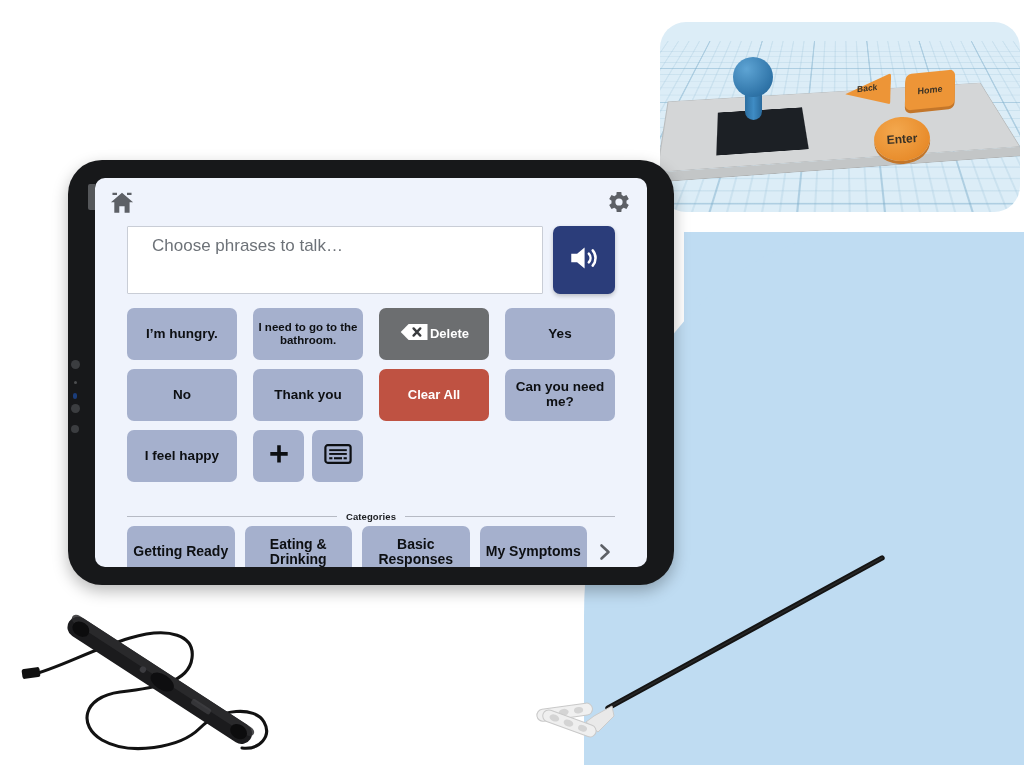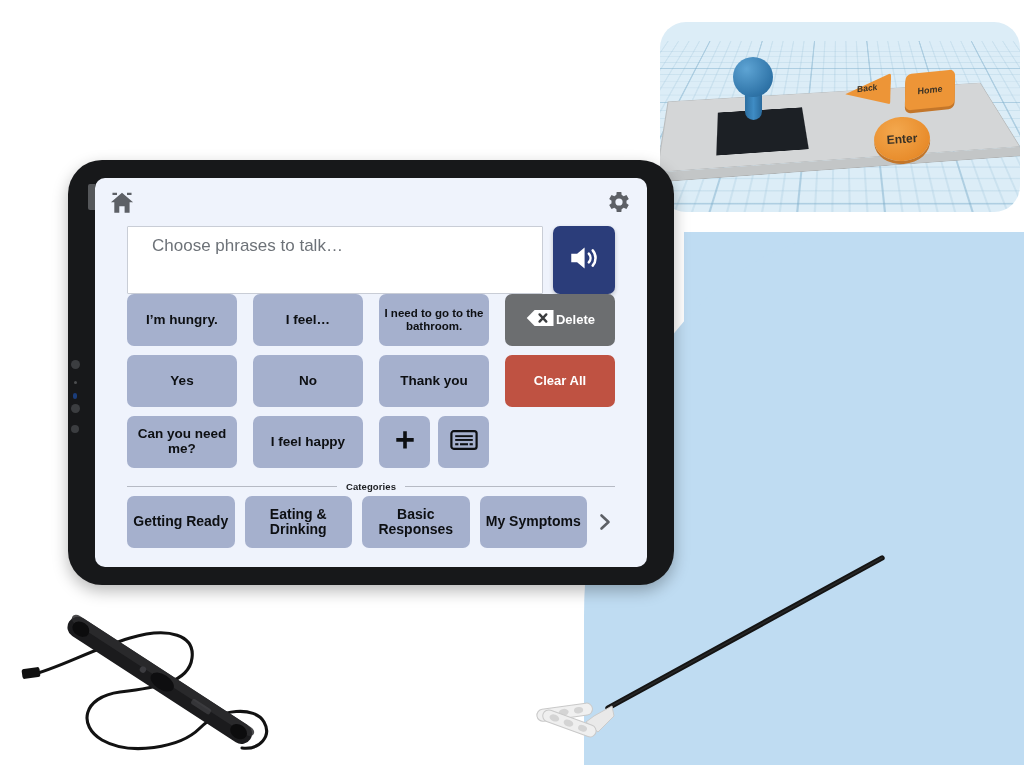--- a/index.html
+++ b/index.html
@@ -291,7 +291,7 @@
   }
 
   .grid {
-    margin: 0 32px 0 32px;
+    margin: 14px 32px 0 32px;
     display: grid;
     grid-template-columns: repeat(4, 1fr);
     gap: 9px 16px;

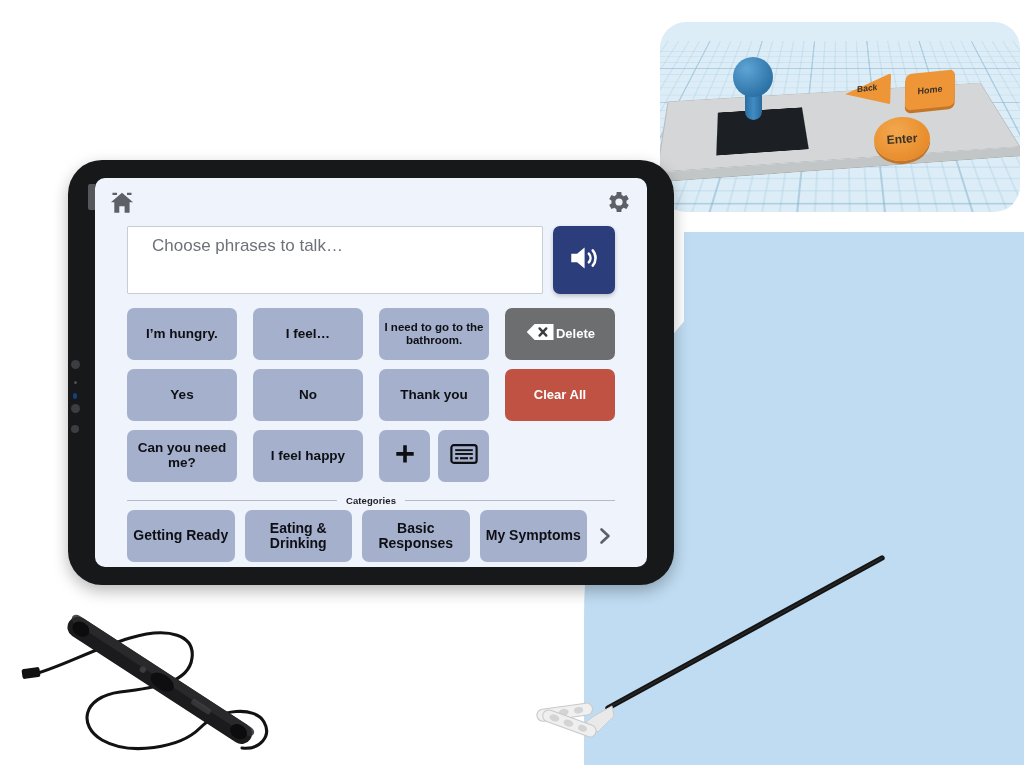--- a/index.html
+++ b/index.html
@@ -457,7 +457,6 @@
 
     <div class="grid">
       <div class="cell">I’m hungry.</div>
-      <div class="cell">I feel…</div>
       <div class="cell small">I need to go to the bathroom.</div>
       <div class="cell delete">
         <span>

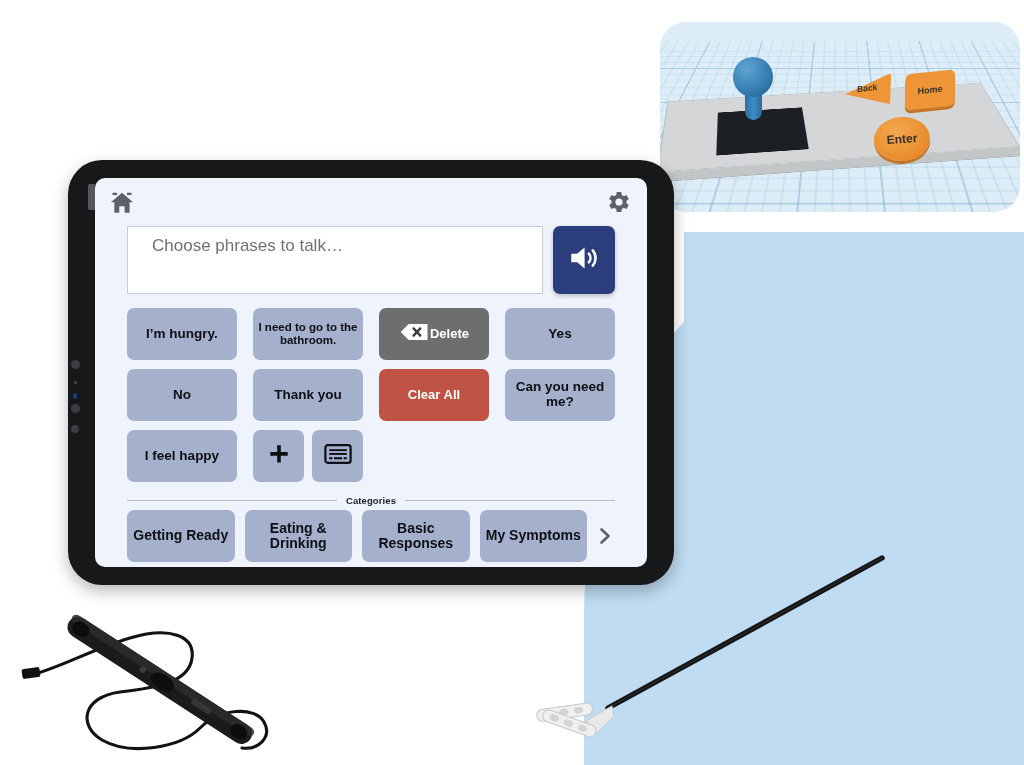--- a/index.html
+++ b/index.html
@@ -333,7 +333,7 @@
   .cell-pair .cell { flex: 1; }
 
   .cat-divider {
-    margin: 13px 32px 0 32px;
+    margin: 29px 32px 0 32px;
     display: flex;
     align-items: center;
     gap: 9px;

